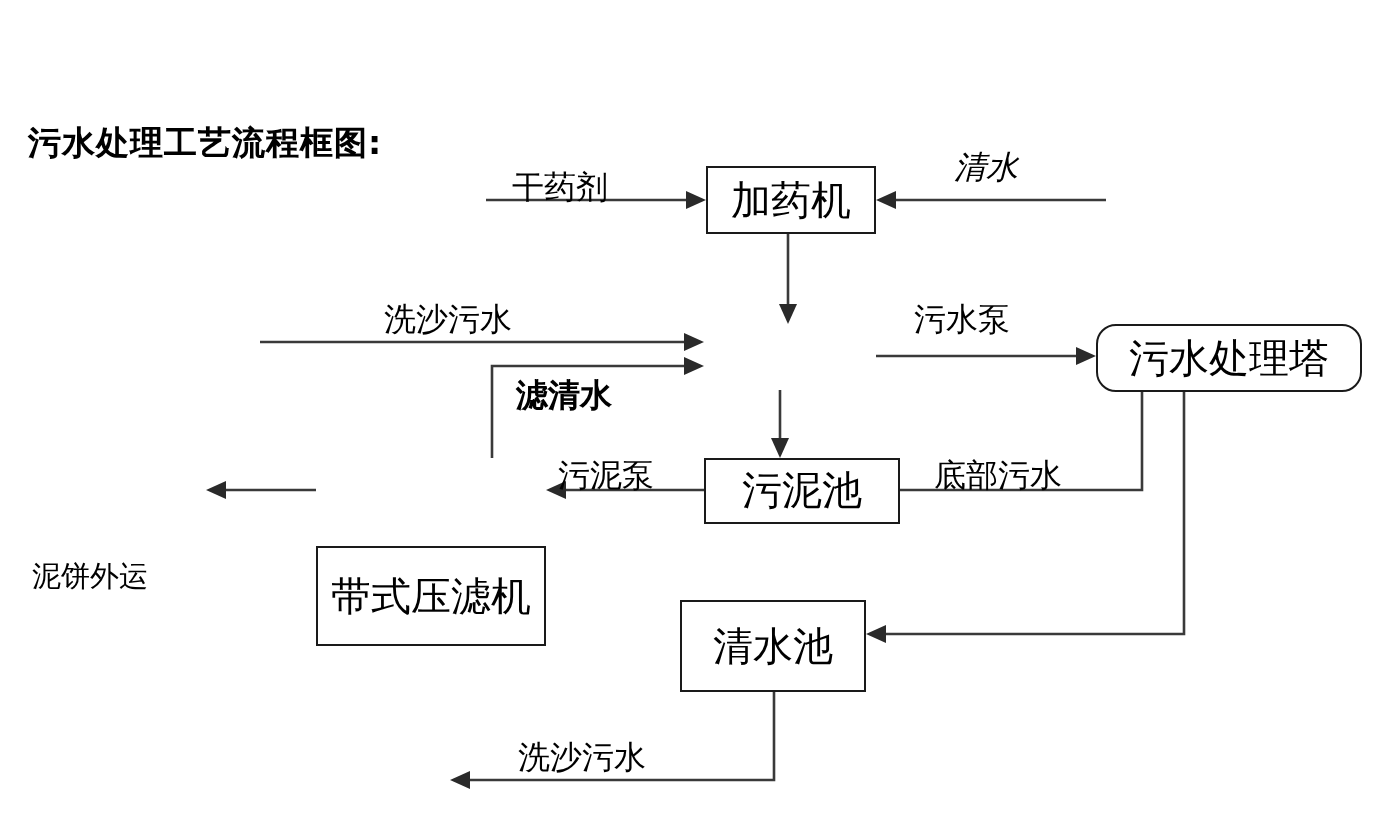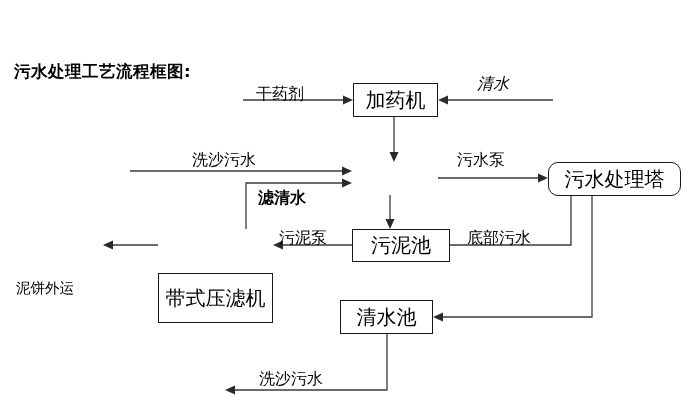--- a/index.html
+++ b/index.html
@@ -139,7 +139,7 @@
     <span>污泥池</span>
   </div>
 
-  <div class="node" style="left:340px; top:300px; width:93px; height:34px;align-items:center;">
+  <div class="node" style="left:340px; top:300px; width:93px; height:46px;align-items:center;">
     <span>清水池</span>
   </div>
 

